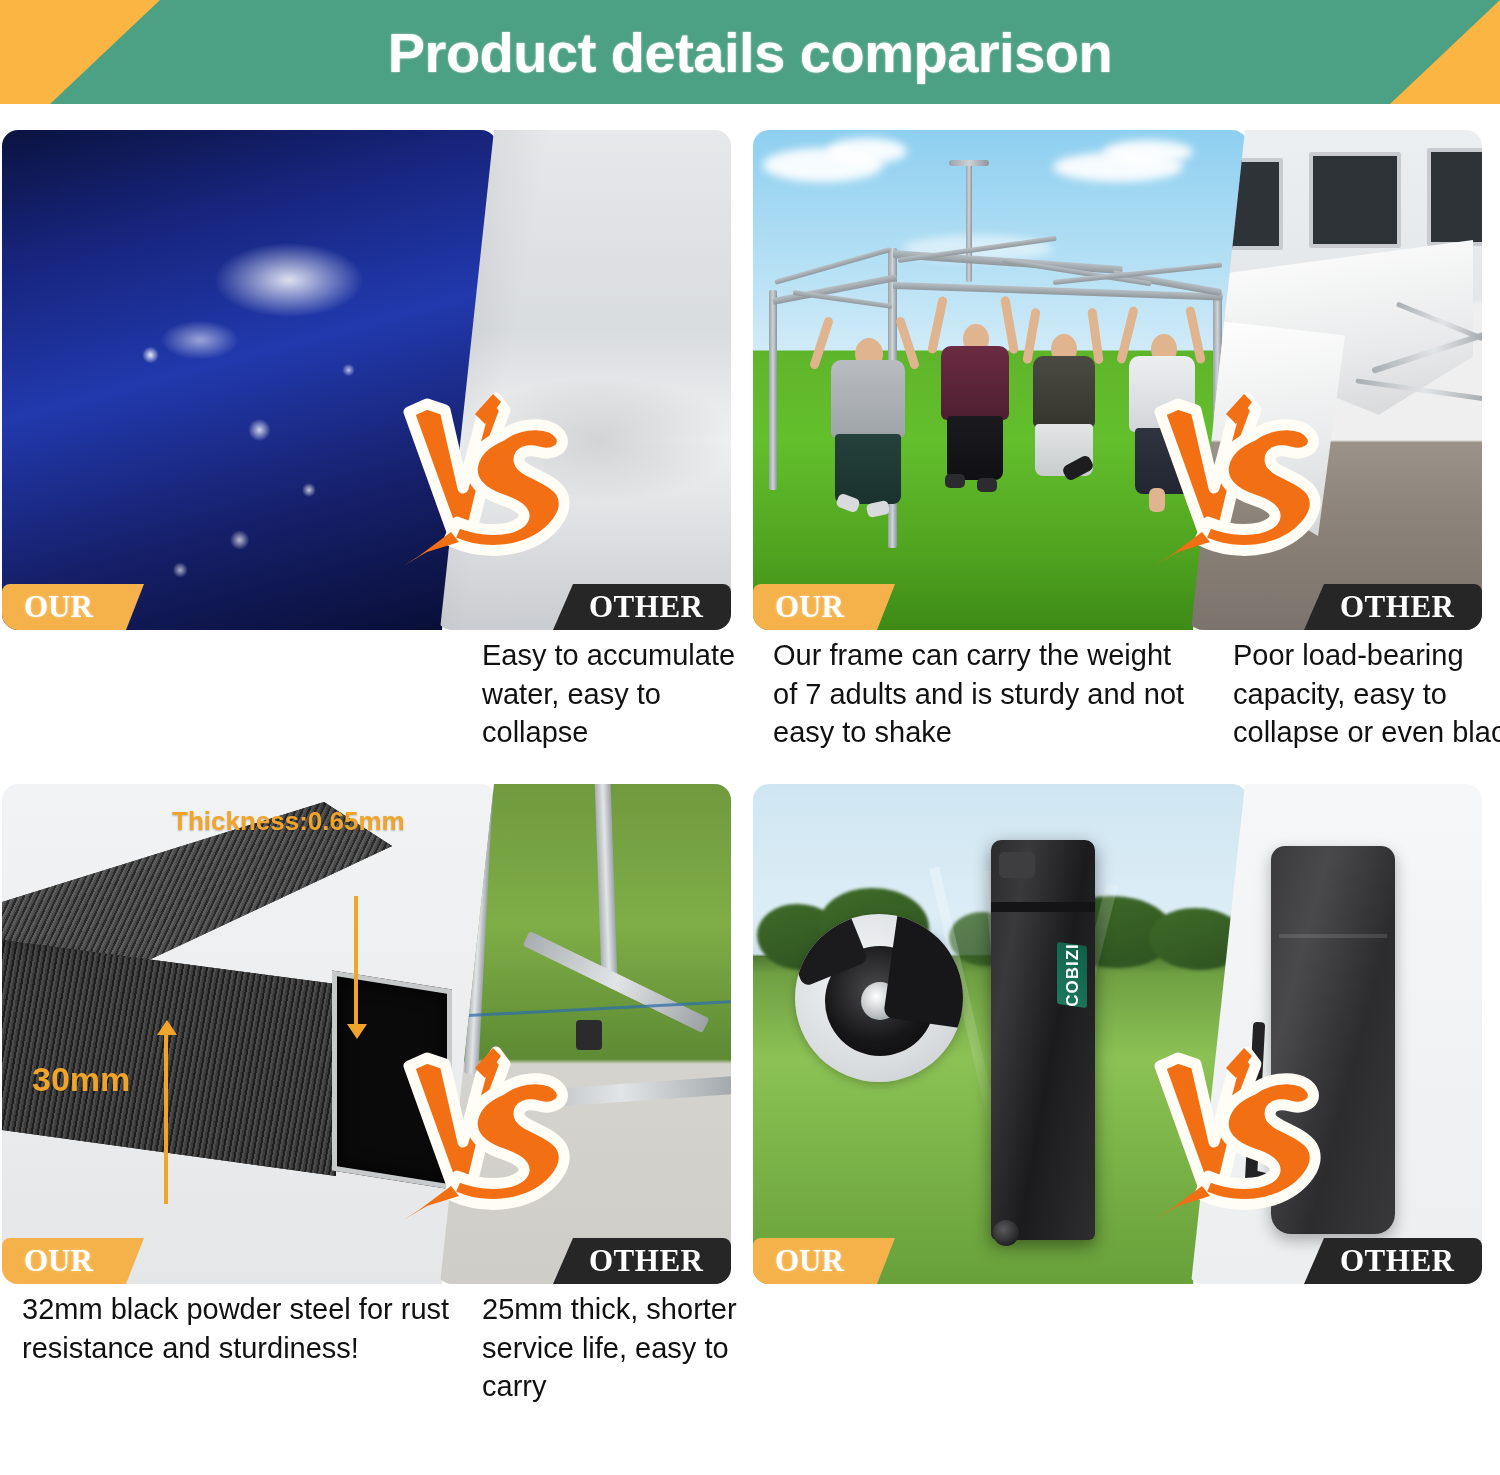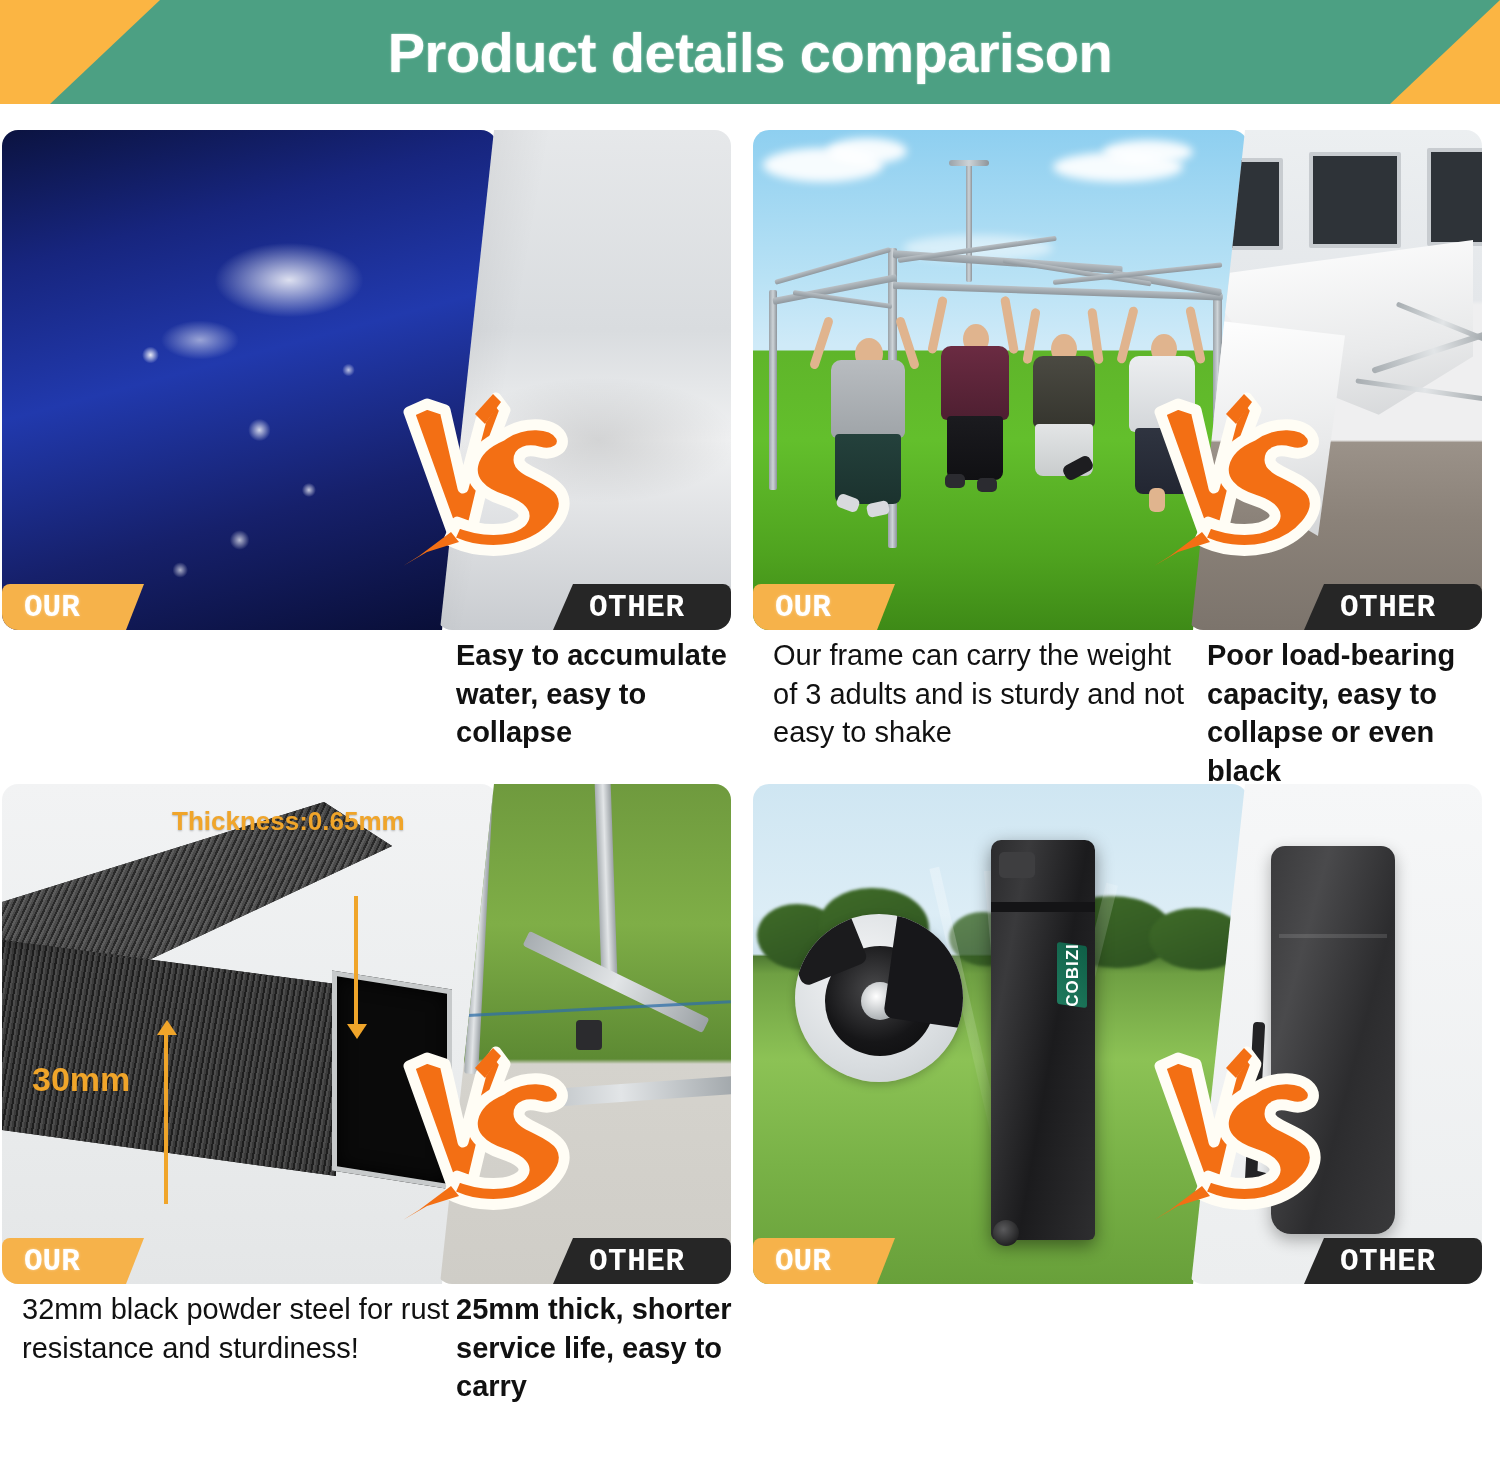--- a/index.html
+++ b/index.html
@@ -233,7 +233,7 @@
     position:absolute; height:46px; z-index:7;
     display:flex; align-items:center;
     color:#ffffff; font-size:31px; font-weight:bold;
-    font-family:Liberation Mono, monospace;
+    font-family:Liberation Serif, serif;
   }
   .lbl-our {
     left:0px; bottom:0px; width:142px;

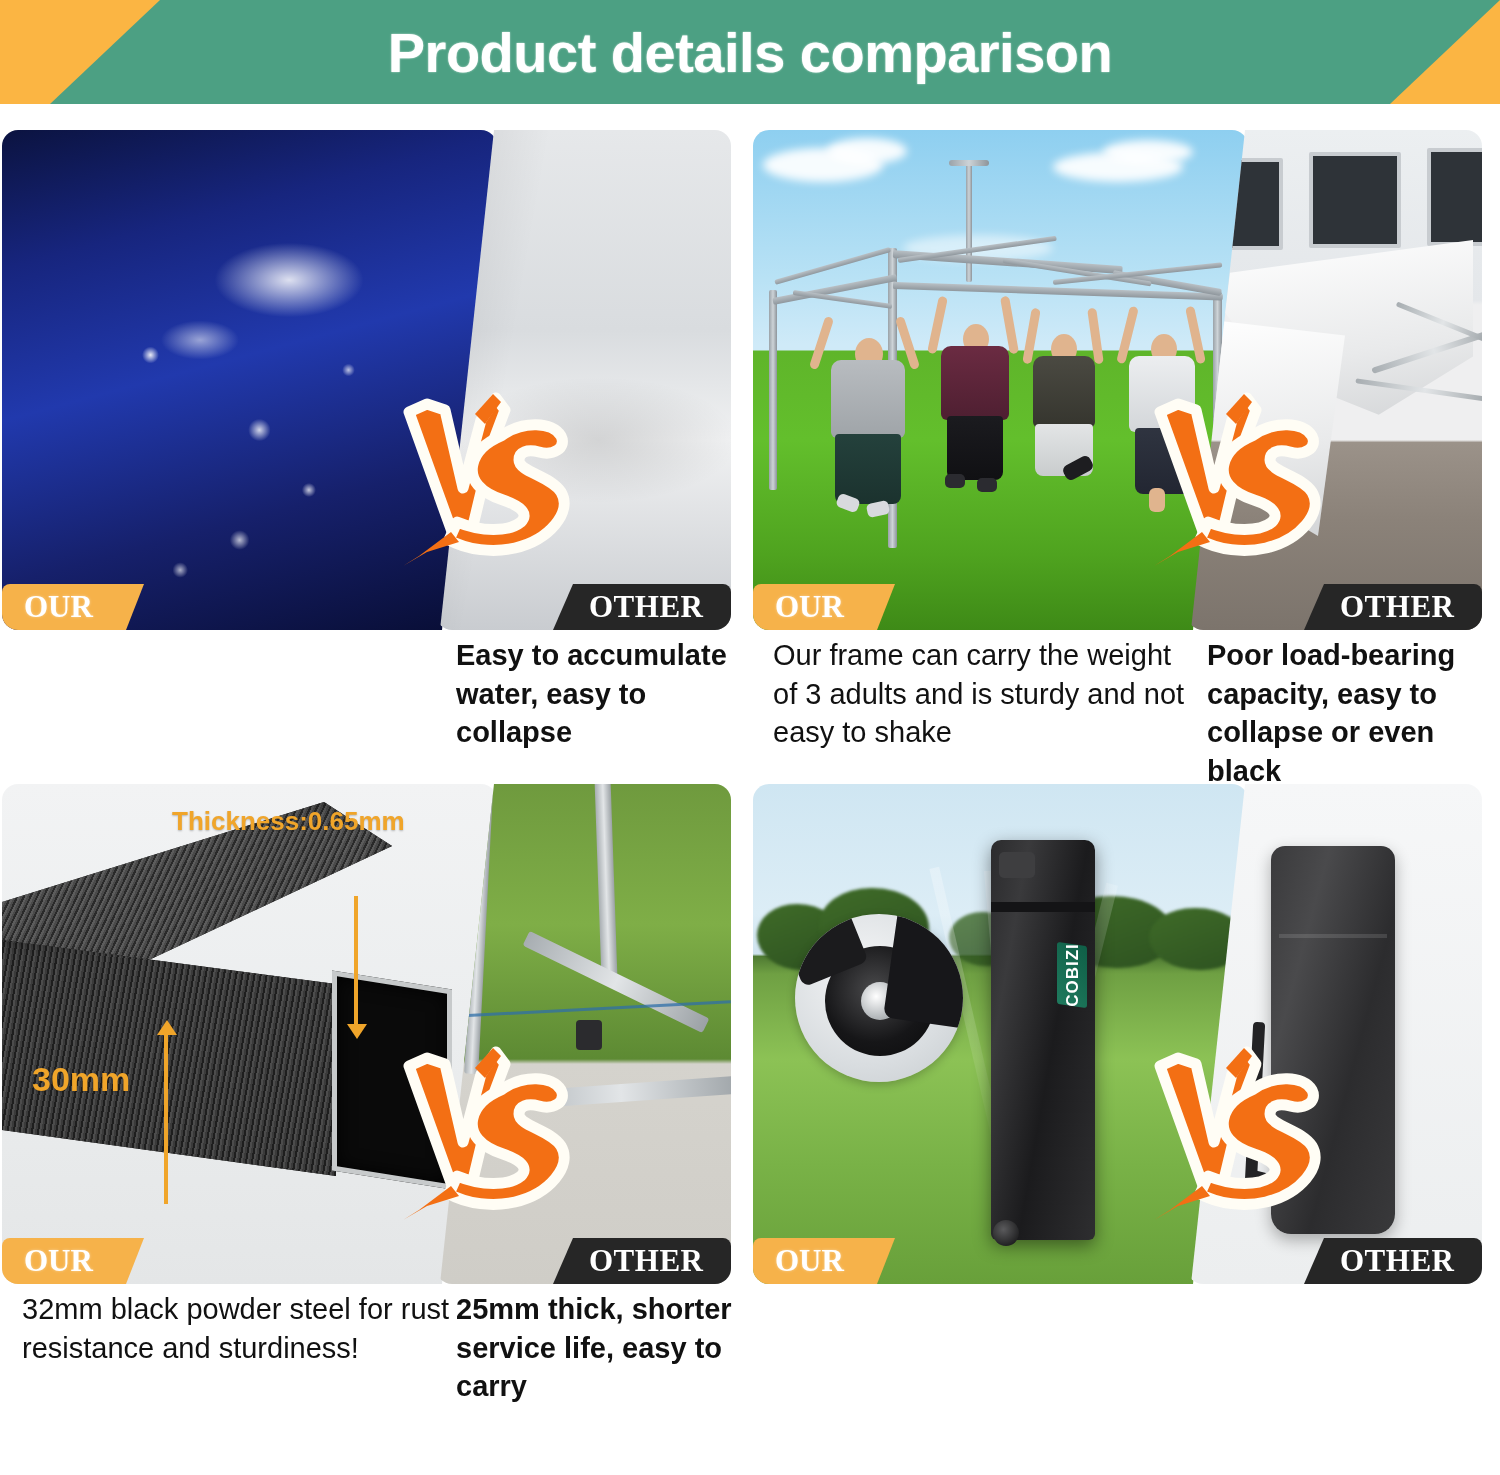--- a/index.html
+++ b/index.html
@@ -263,7 +263,7 @@
     font-family:"Liberation Sans", sans-serif;
   }
   .cap-our   { left:20px;  width:430px; }
-  .cap-other { left:454px; width:290px;font-weight:bold; }
+  .cap-other { left:480px; width:290px; }
 </style>
 </head>
 <body>

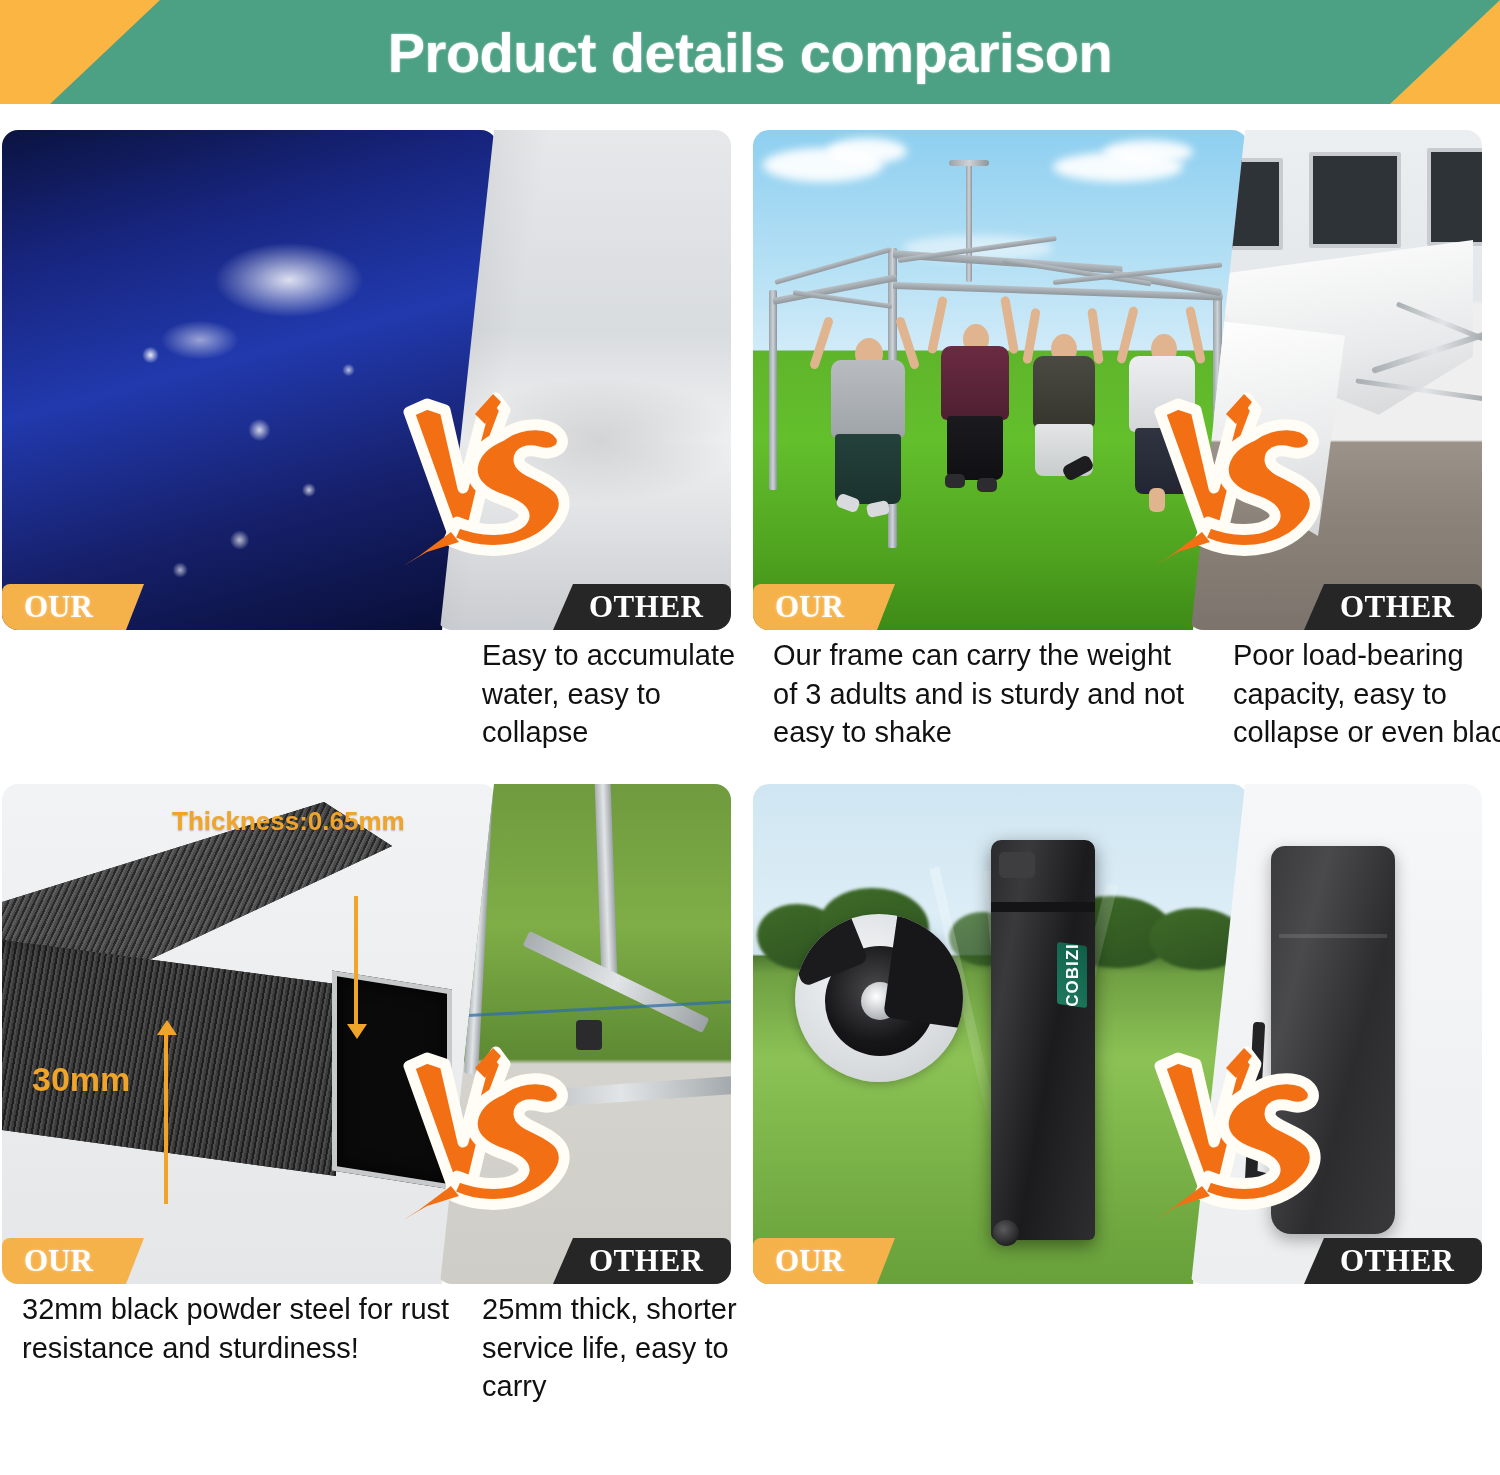--- a/index.html
+++ b/index.html
@@ -403,7 +403,7 @@
     </div>
 
     <div class="captions">
-      <div class="cap cap-our">Our frame can carry the weight of 3 adults and is sturdy and not easy to shake</div>
+      <div class="cap cap-our">Our frame can carry the weight of 7 adults and is sturdy and not easy to shake</div>
       <div class="cap cap-other">Poor load-bearing capacity, easy to collapse or even black</div>
     </div>
   </div>

